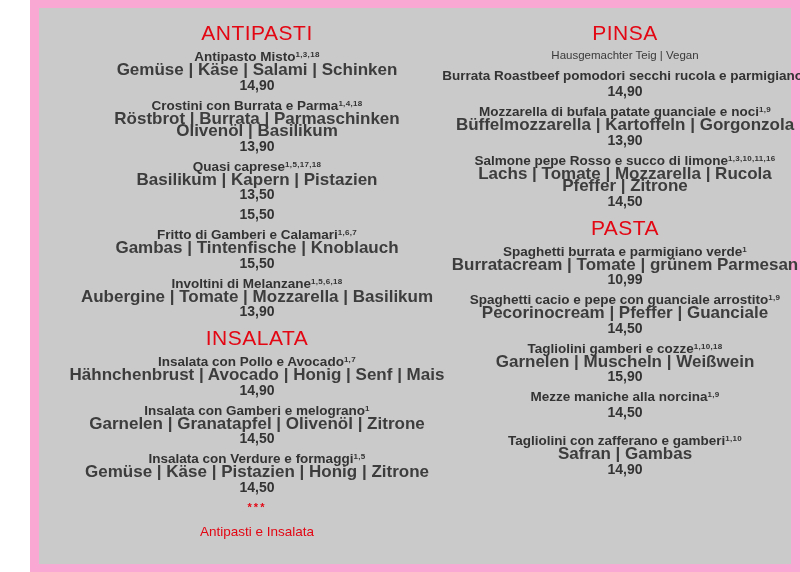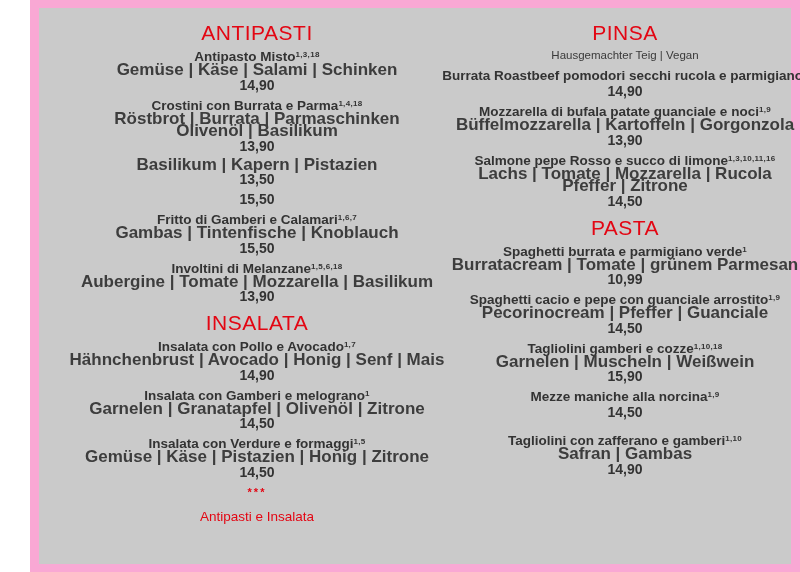--- a/index.html
+++ b/index.html
@@ -104,6 +104,7 @@
           <div class="iprice">13,90</div>
         </div>
         <div class="item">
+          <div class="iname"><span>Quasi caprese</span><sup>1,5,17,18</sup></div>
           <div class="idesc">Basilikum | Kapern | Pistazien</div>
           <div class="iprice">13,50</div>
         </div>

